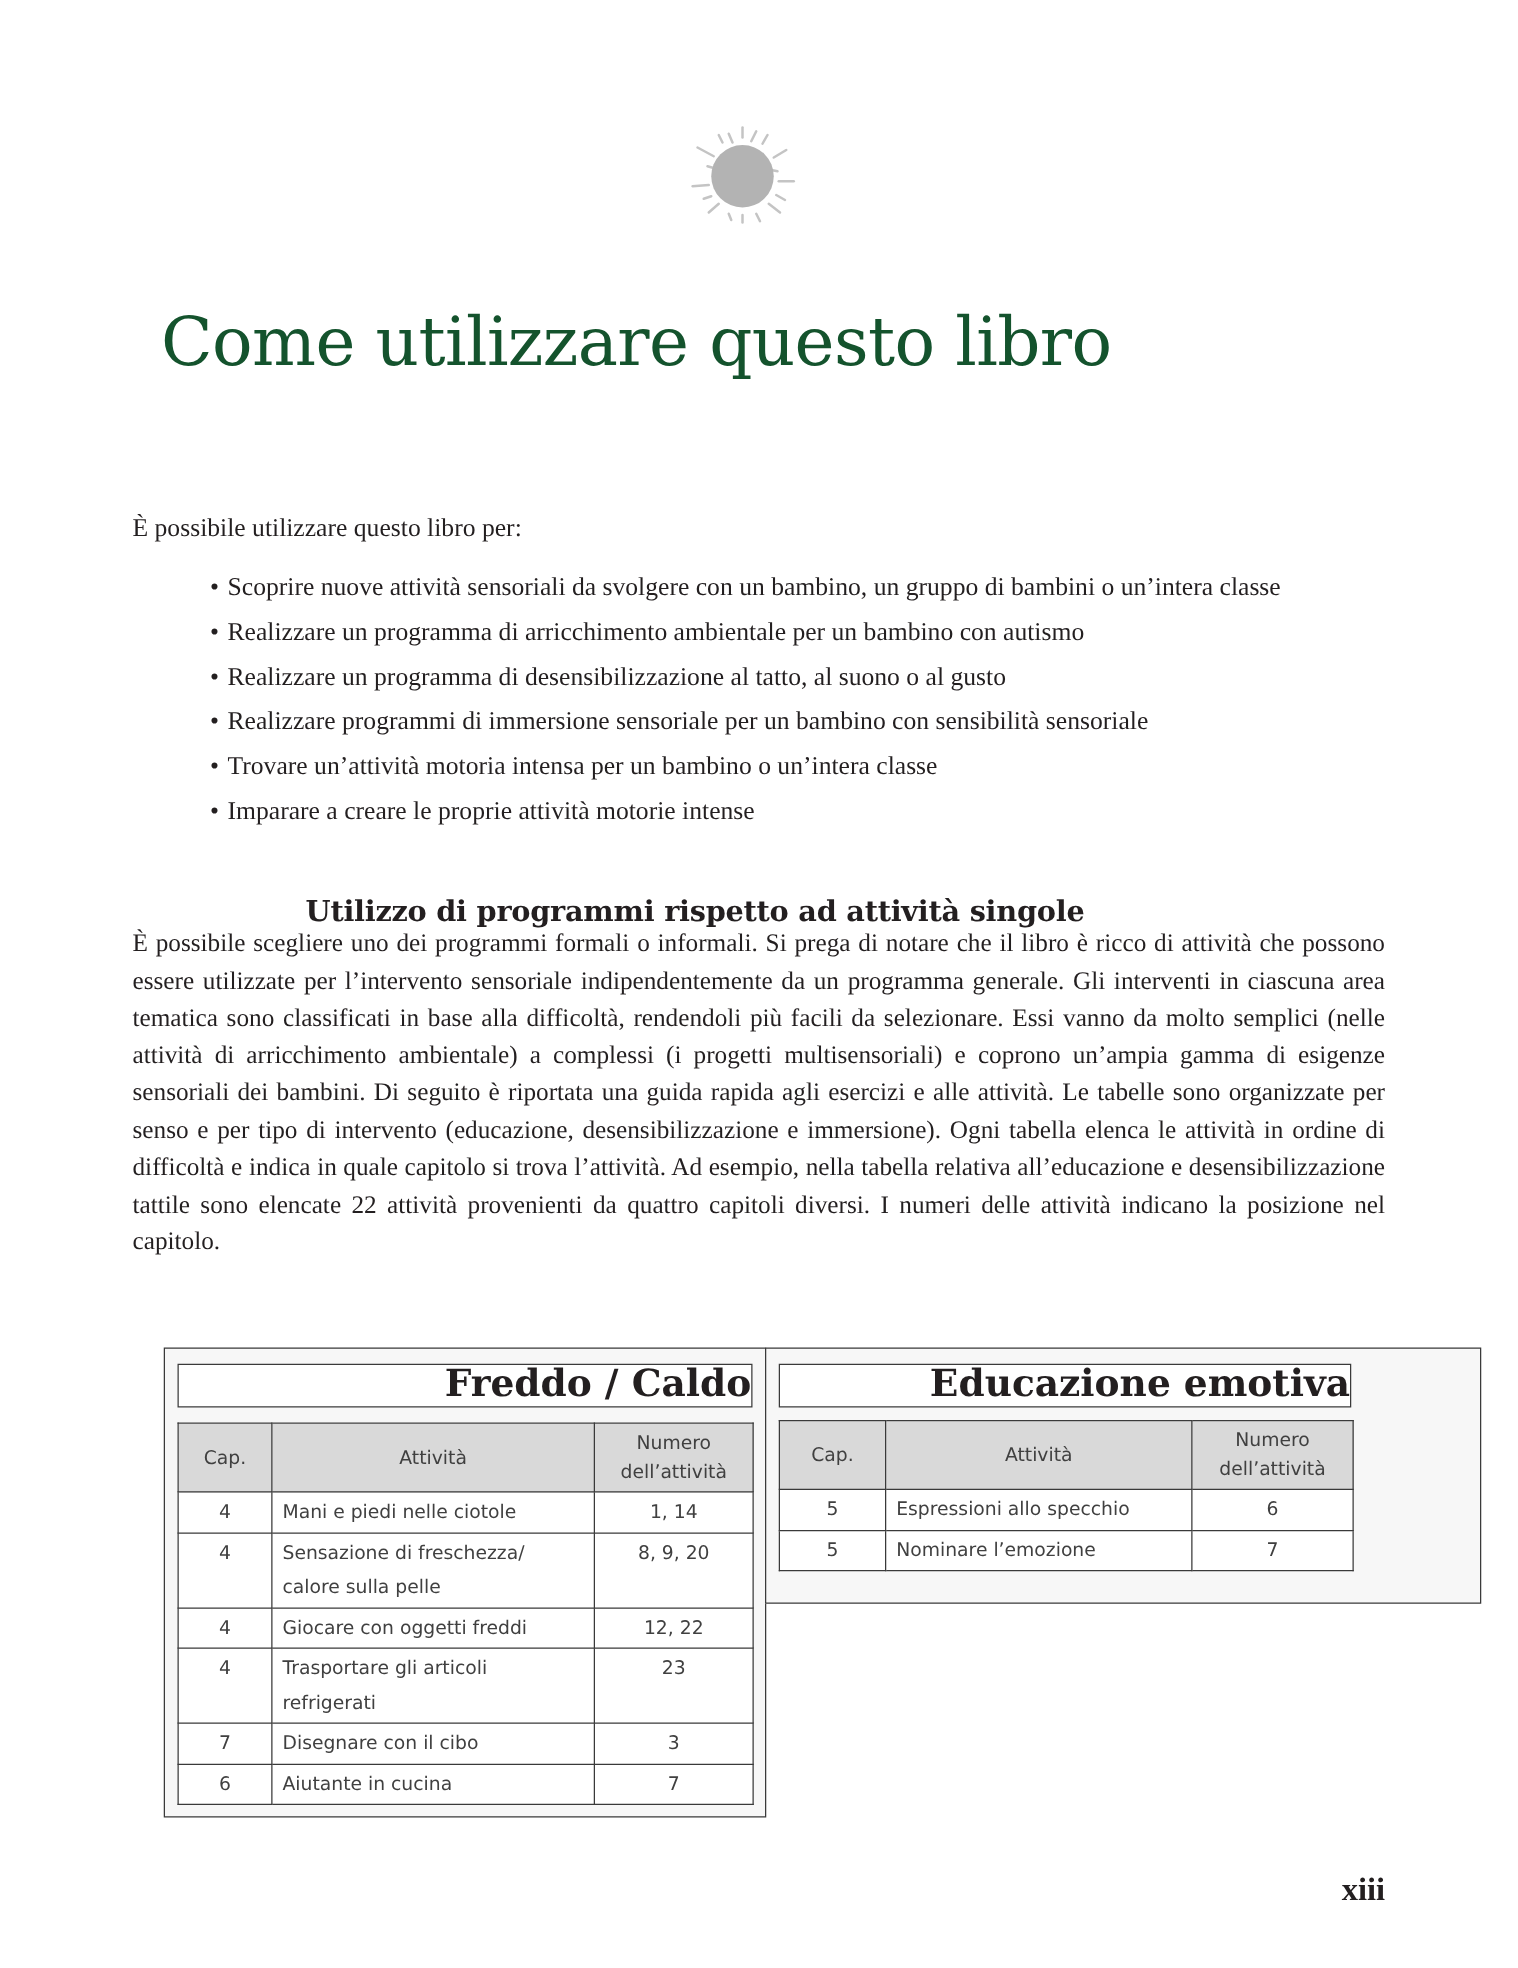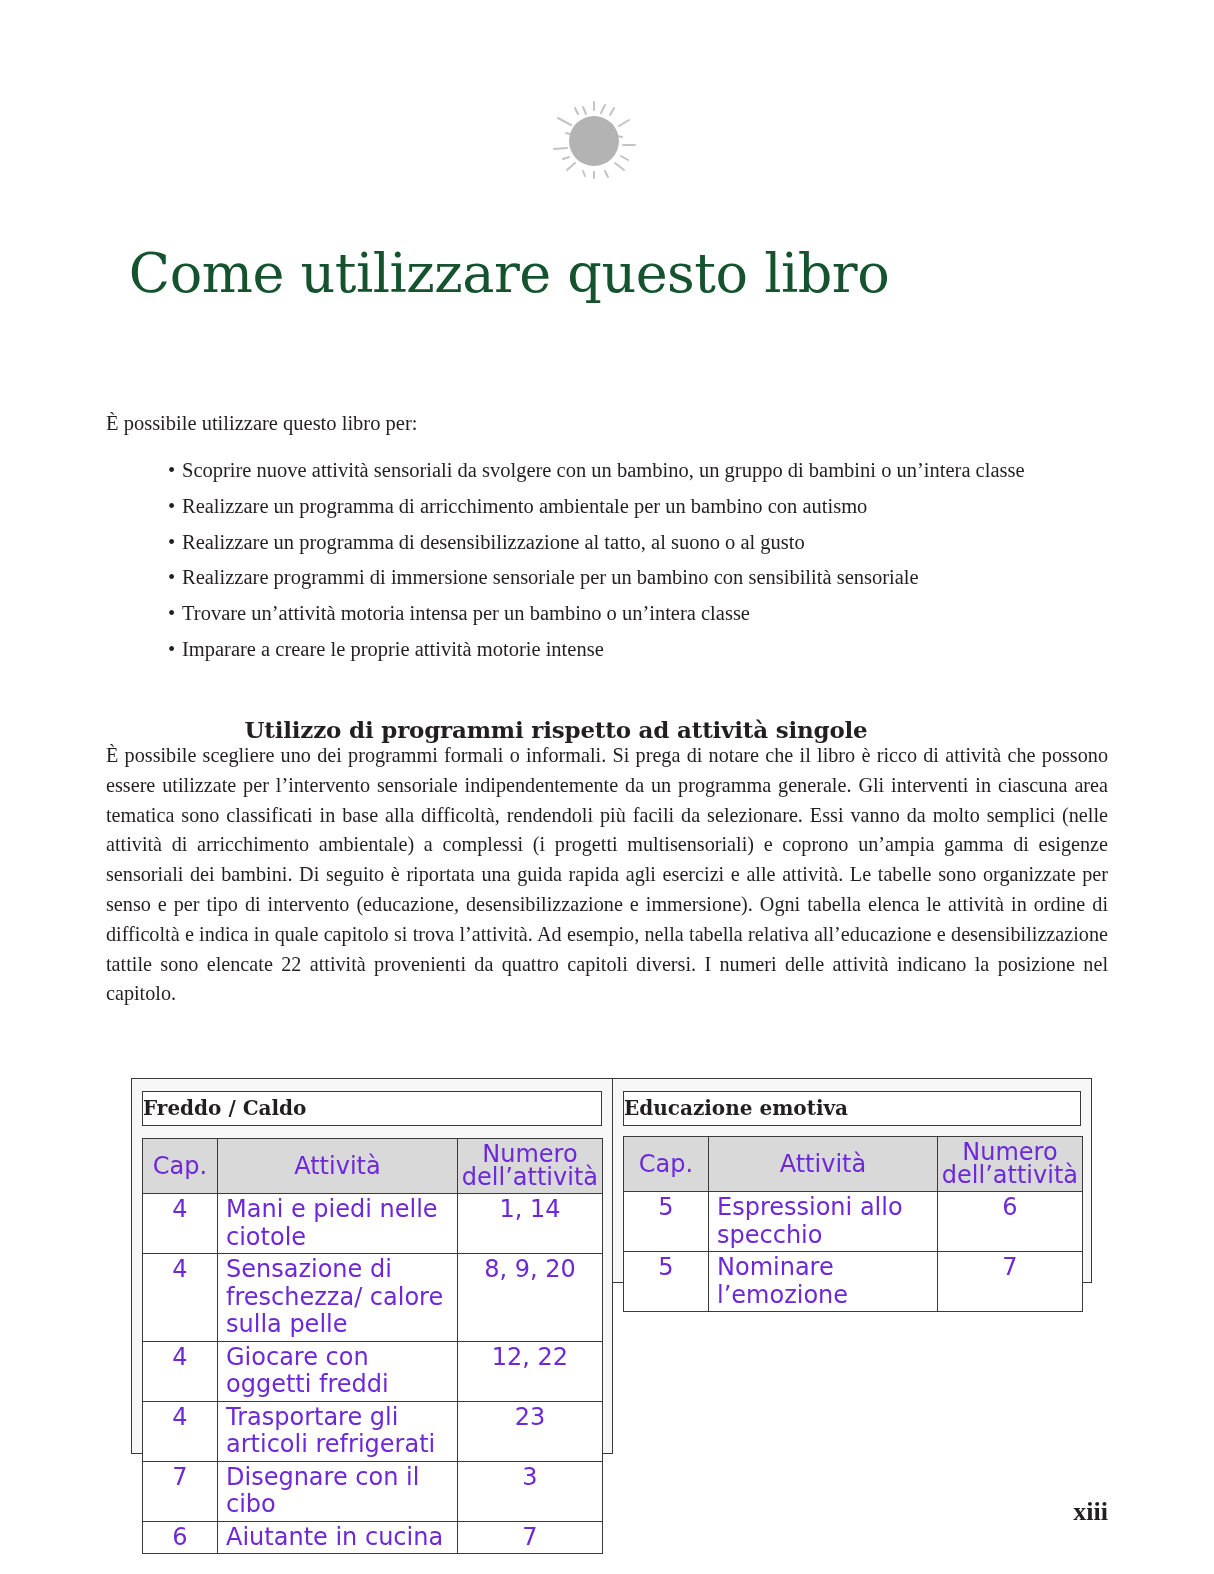--- a/index.html
+++ b/index.html
@@ -37,7 +37,7 @@
 
   .tbl-title {
     position: absolute; background: #ffffff; border: 1.5px solid #3a3a3a; box-sizing: border-box;
-    text-align: left; font-family: "DejaVu Serif", serif; font-weight: bold; font-size: 20px;
+    text-align: right; font-family: "DejaVu Serif", serif; font-weight: bold; font-size: 30px;
     line-height: 32px;
   }
   .panel-left .tbl-title { left: 10px; top: 12px; width: 460px; height: 35px; }

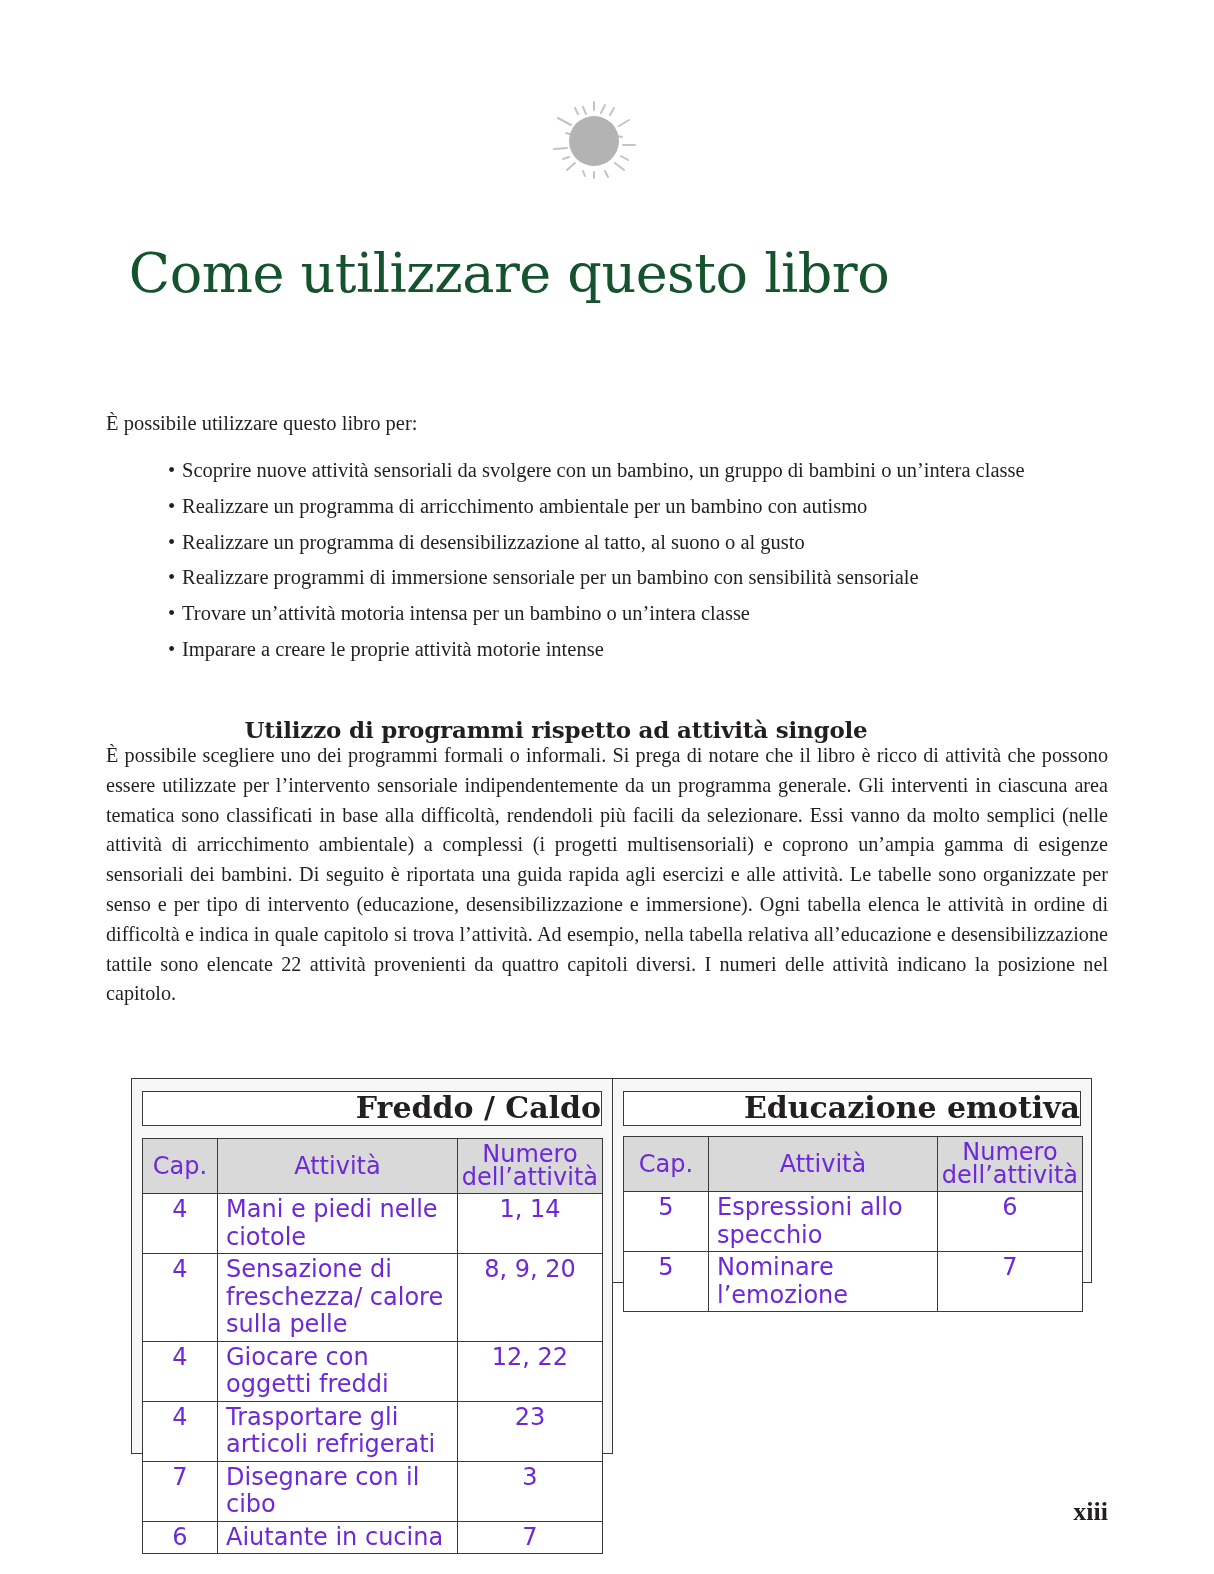--- a/index.html
+++ b/index.html
@@ -33,7 +33,7 @@
 
   .panel { position: absolute; background: #f7f7f7; border: 1.5px solid #3a3a3a; box-sizing: border-box; }
   .panel-left { left: 131px; top: 1078px; width: 482px; height: 376px; }
-  .panel-right { left: 612px; top: 1078px; width: 480px; height: 205px; }
+  .panel-right { left: 612px; top: 1078px; width: 573px; height: 205px; }
 
   .tbl-title {
     position: absolute; background: #ffffff; border: 1.5px solid #3a3a3a; box-sizing: border-box;

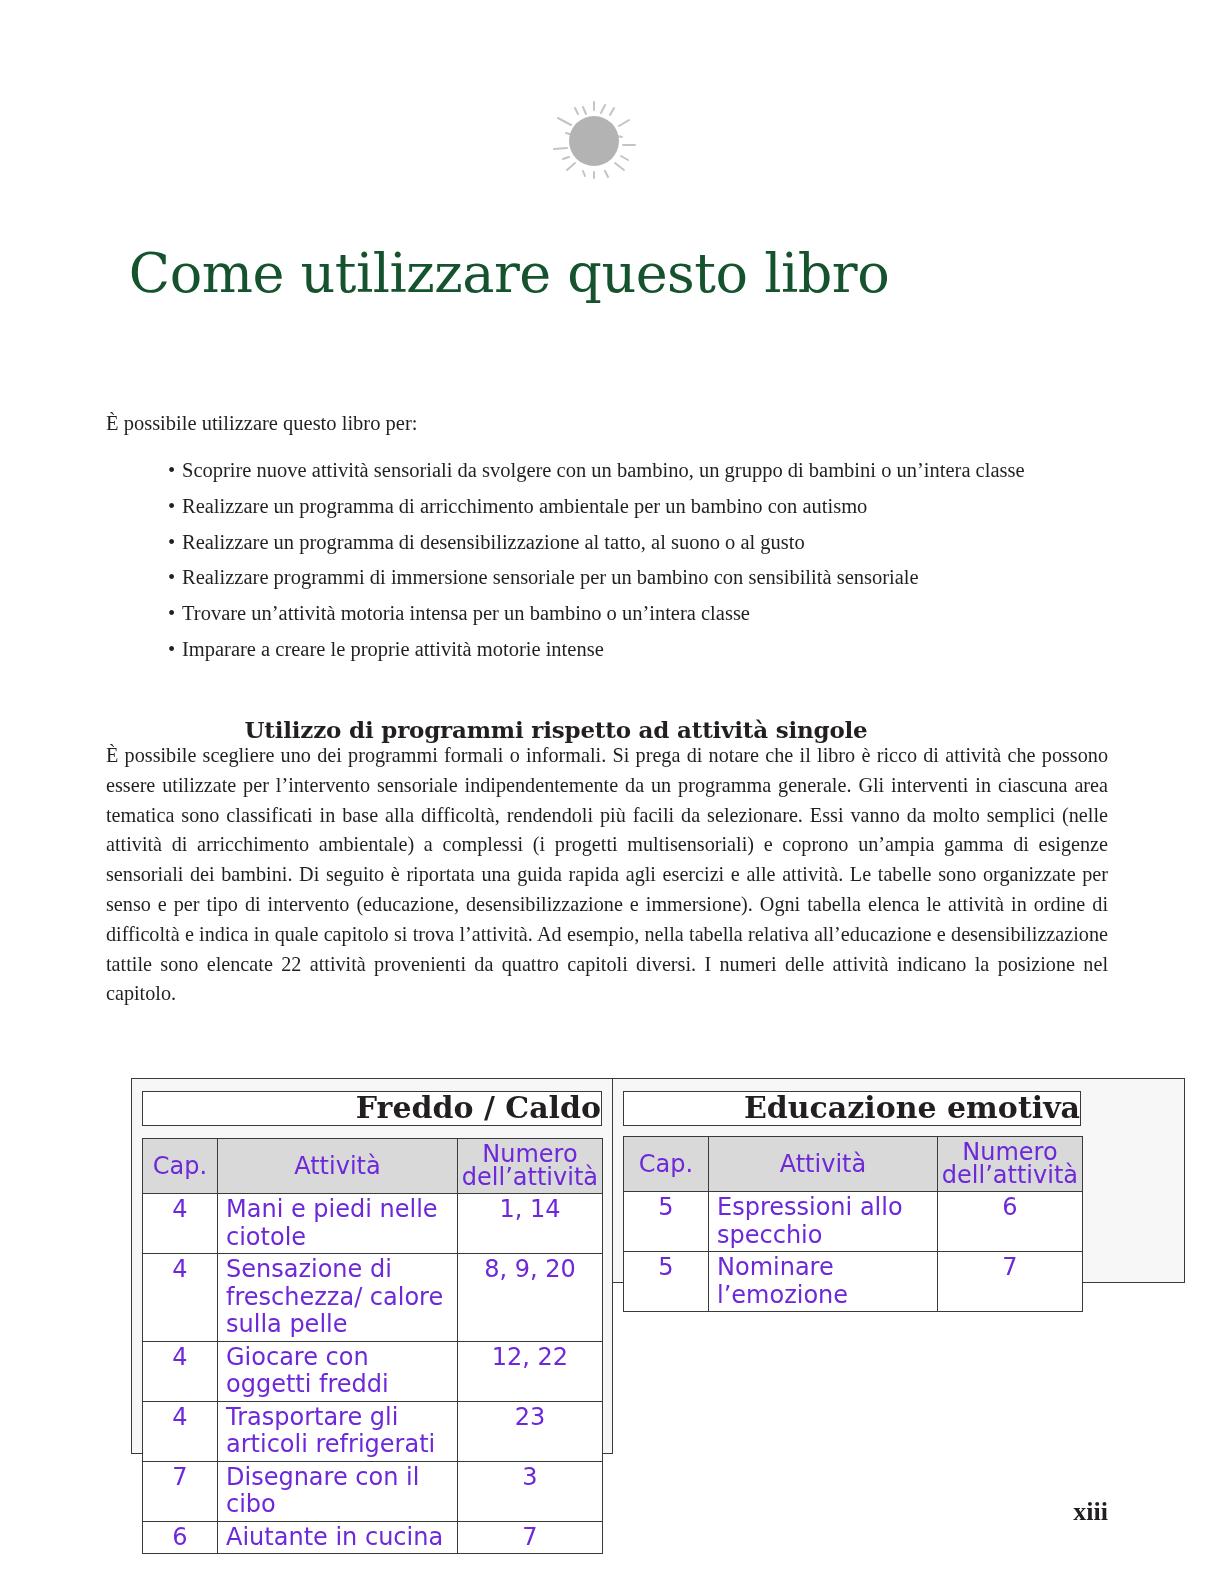--- a/index.html
+++ b/index.html
@@ -45,7 +45,7 @@
 
   table.acts {
     position: absolute; border-collapse: collapse; background: #ffffff;
-    font-family: "DejaVu Sans", sans-serif; font-size: 24px; color: #6d28d9;
+    font-family: "DejaVu Sans", sans-serif; font-size: 15px; color: #404040;
   }
   .panel-left table.acts { left: 10px; top: 59px; width: 461px; }
   .panel-right table.acts { left: 10px; top: 57px; width: 460px; }

